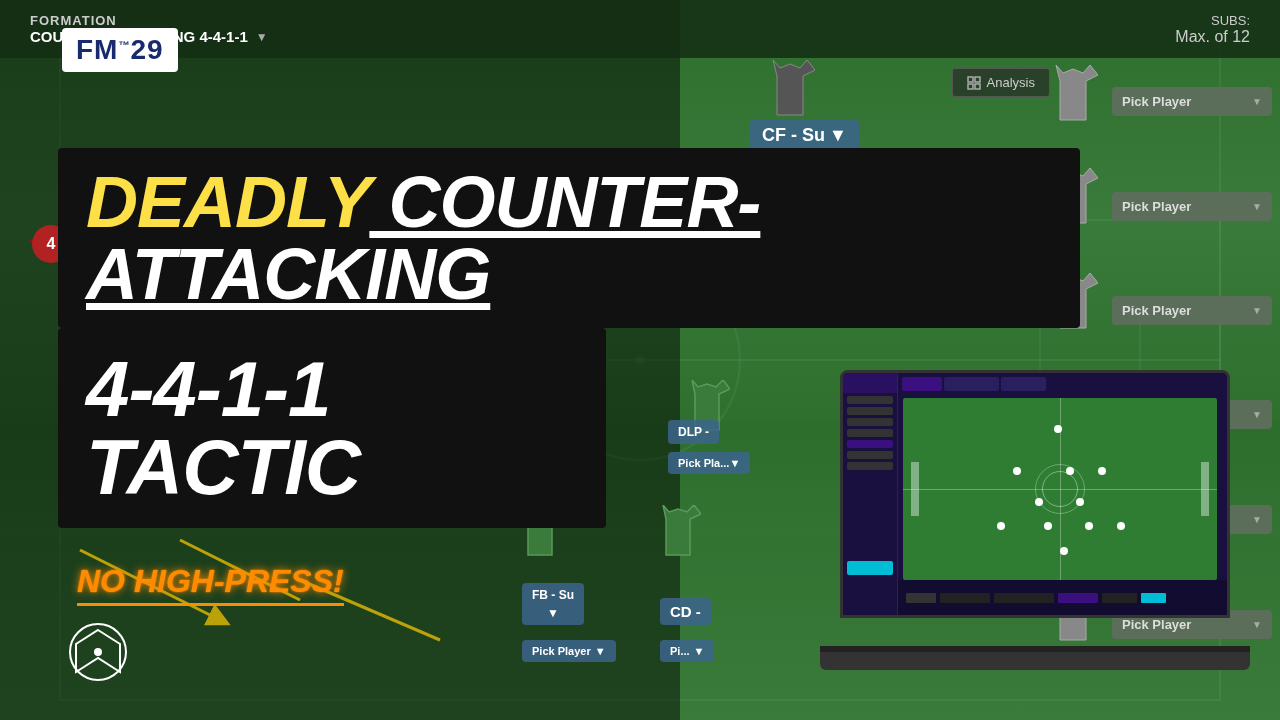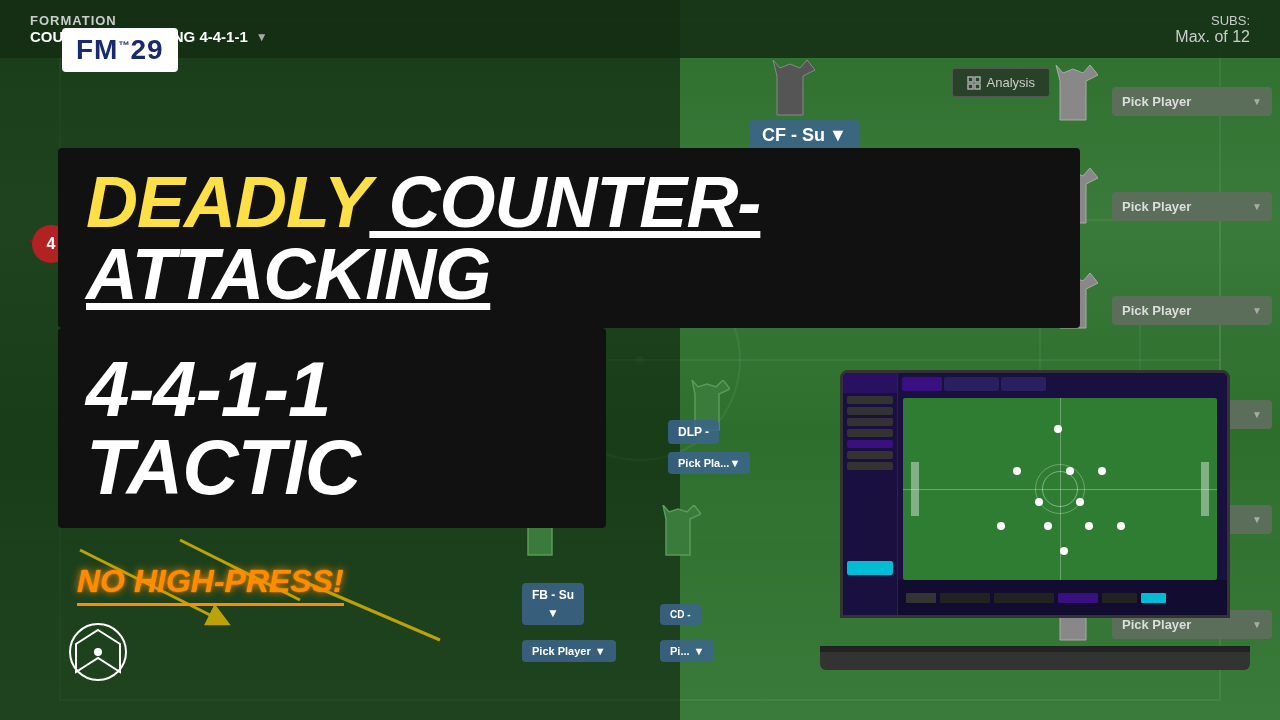--- a/index.html
+++ b/index.html
@@ -525,7 +525,7 @@
   <span>▼</span>
 </div>
 
-<div style="position:absolute;bottom:95px;left:660px;z-index:8;background:rgba(60,100,140,0.85);color:#fff;padding:5px 10px;border-radius:4px;font-size:10px;font-weight:700;display:flex;align-items:center;gap:4px;">
+<div style="position:absolute;bottom:95px;left:660px;z-index:8;background:rgba(60,100,140,0.85);color:#fff;padding:5px 10px;border-radius:4px;font-size:15px;font-weight:700;display:flex;align-items:center;gap:4px;">
   <span>CD -</span>
 </div>
 

